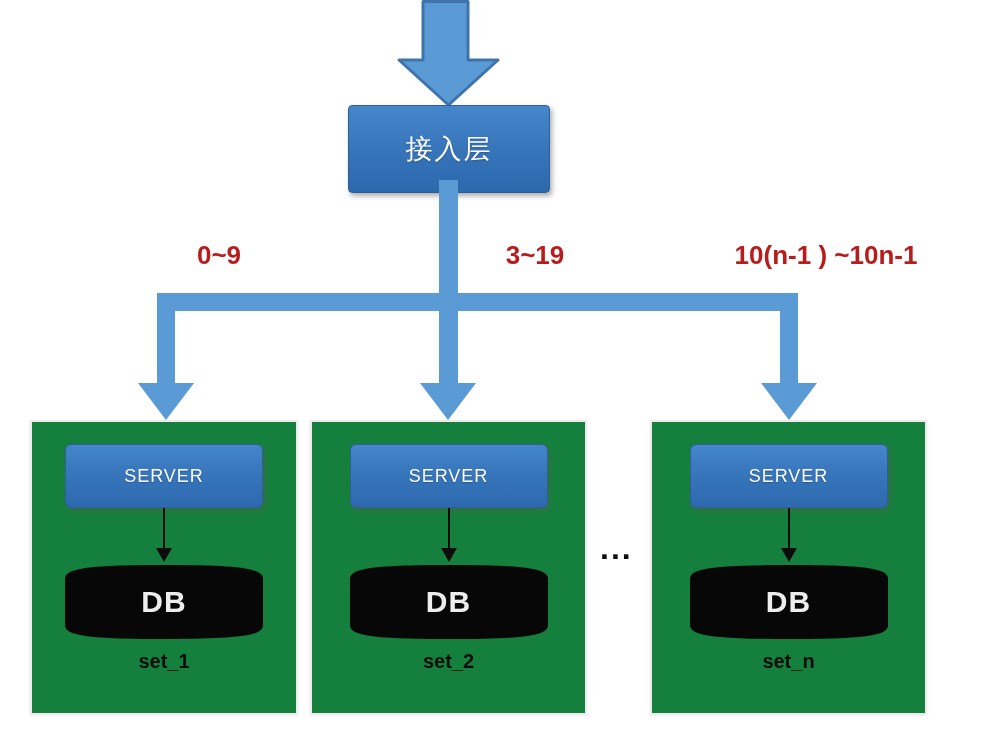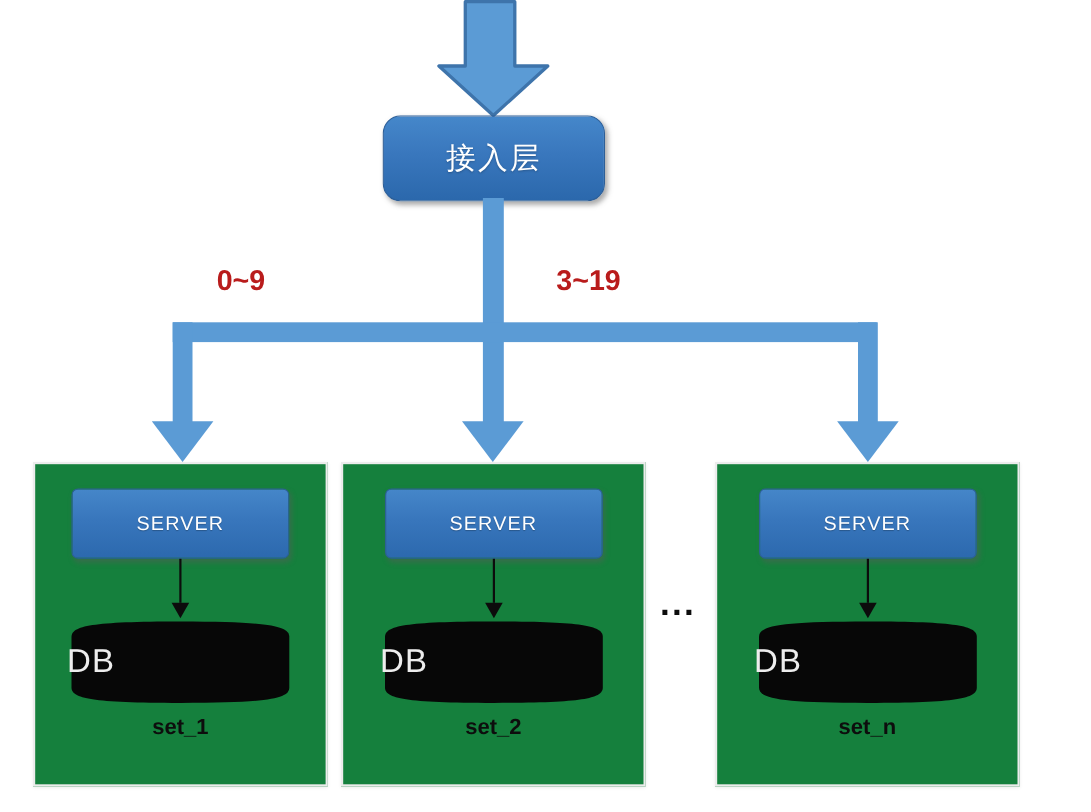--- a/index.html
+++ b/index.html
@@ -23,8 +23,8 @@
   
   .access-box {
     left: 348px; top: 105px;
-    width: 202px; height: 78px;
-    border-radius: 16px;
+    width: 202px; height: 88px;
+    border-radius: 4px;
     background: linear-gradient(180deg, #4587ca 0%, #3977bd 45%, #2b68ac 100%);
     border: 1px solid #2d5f98;
     box-shadow: 2px 3px 5px rgba(90,90,90,0.5);

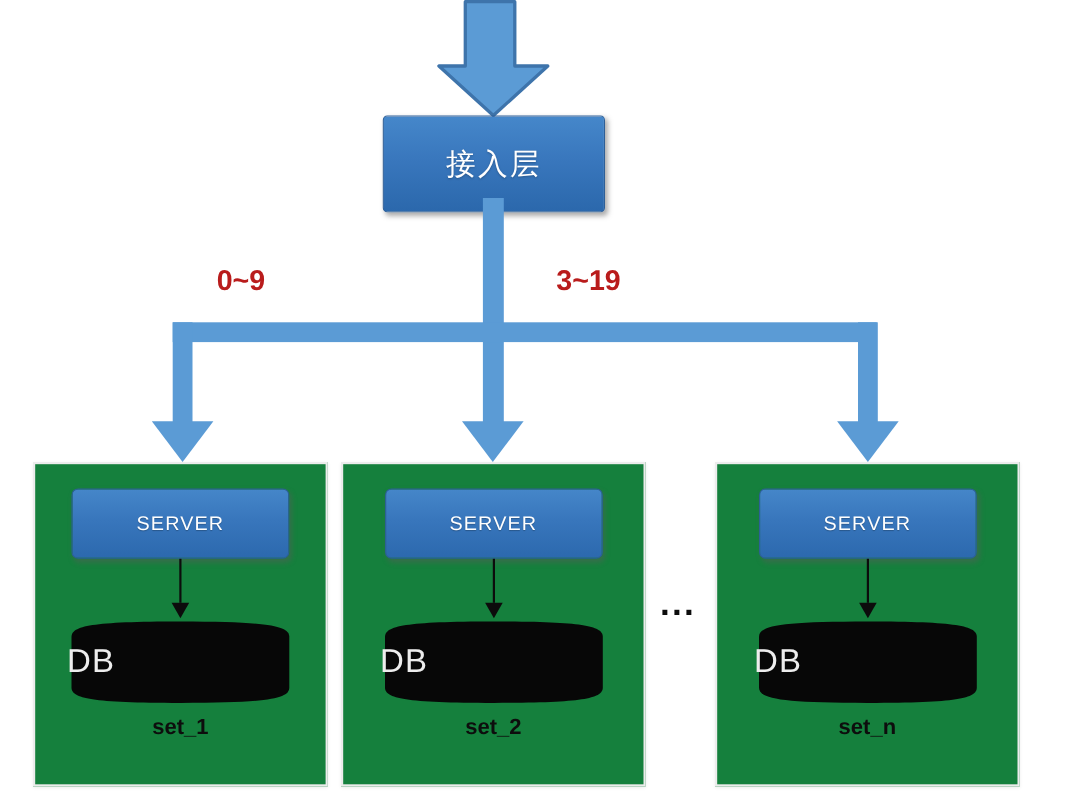--- a/index.html
+++ b/index.html
@@ -157,6 +157,7 @@
 
   <span class="abs range-label b1">0~9</span>
   <span class="abs range-label b2">3~19</span>
+  <span class="abs range-label b3">10(n-1 ) ~10n-1</span>
 
   <div class="abs set-card c1">
     <div class="server-box">

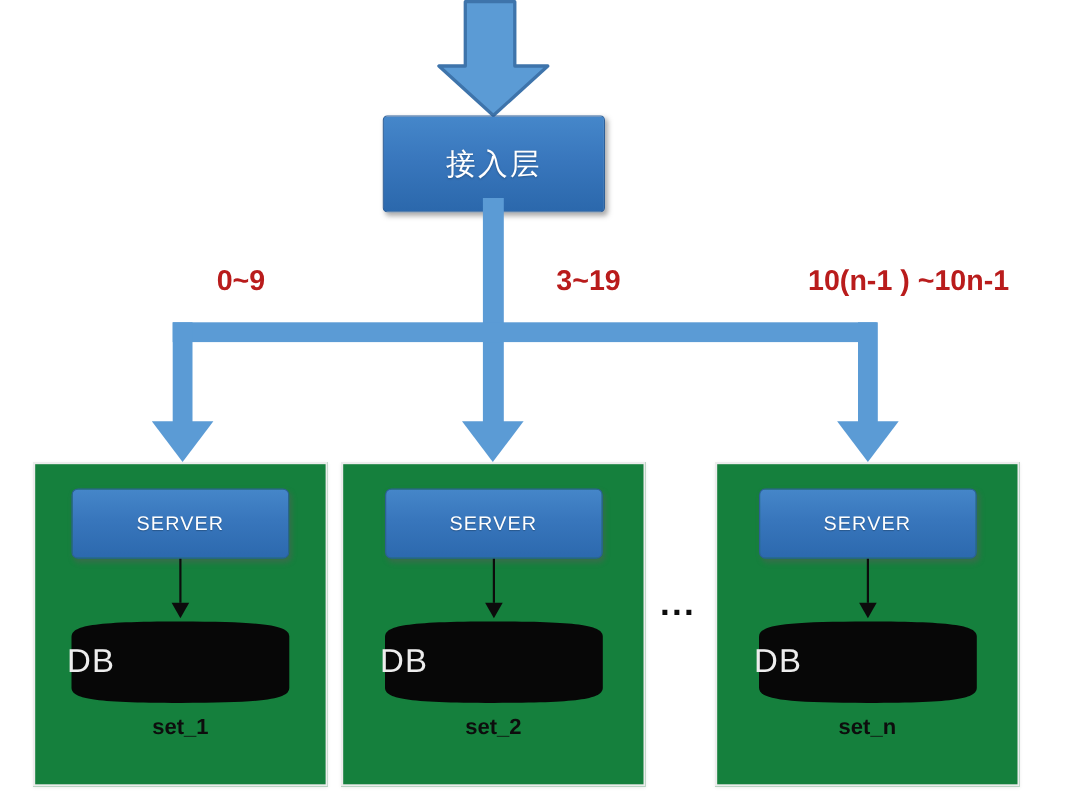--- a/index.html
+++ b/index.html
@@ -105,7 +105,7 @@
   .db-cylinder {
     position: relative;
     width: 206px; height: 80px;
-    display: flex; align-items: center; justify-content: flex-start;
+    display: flex; align-items: center; justify-content: center; font-weight: bold;
   }
   .db-cylinder svg { position: absolute; inset: 0; }
   .db-cylinder .label {

